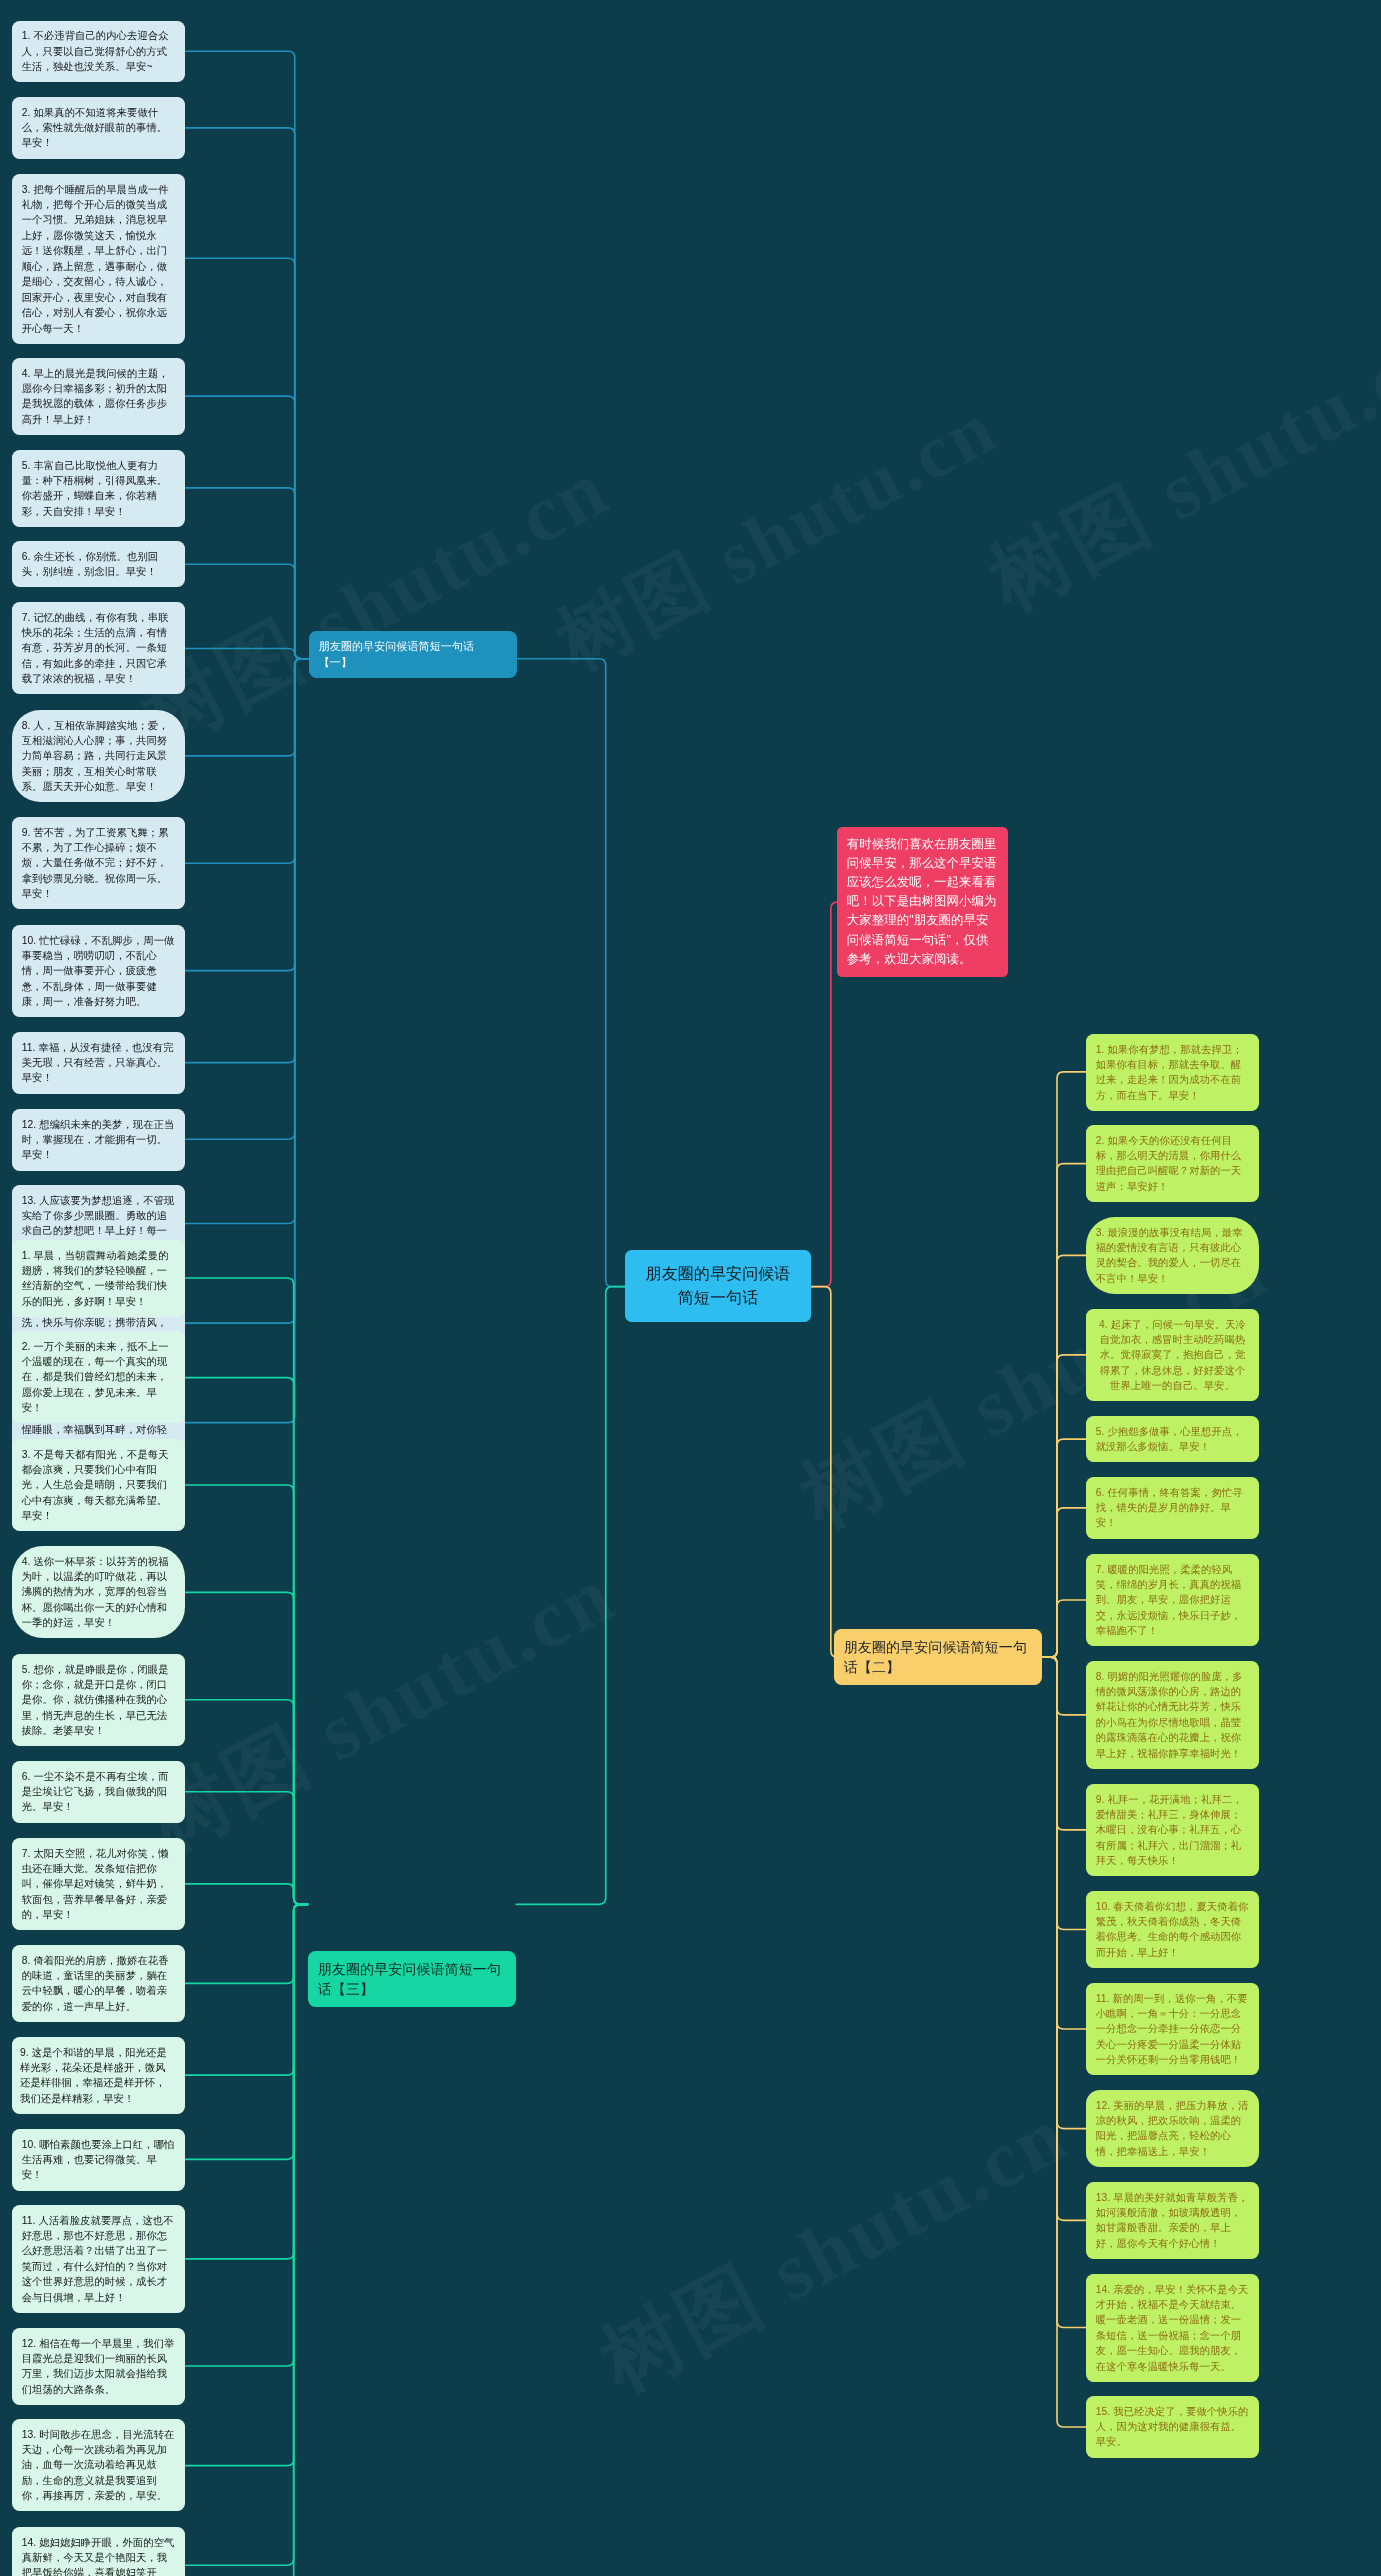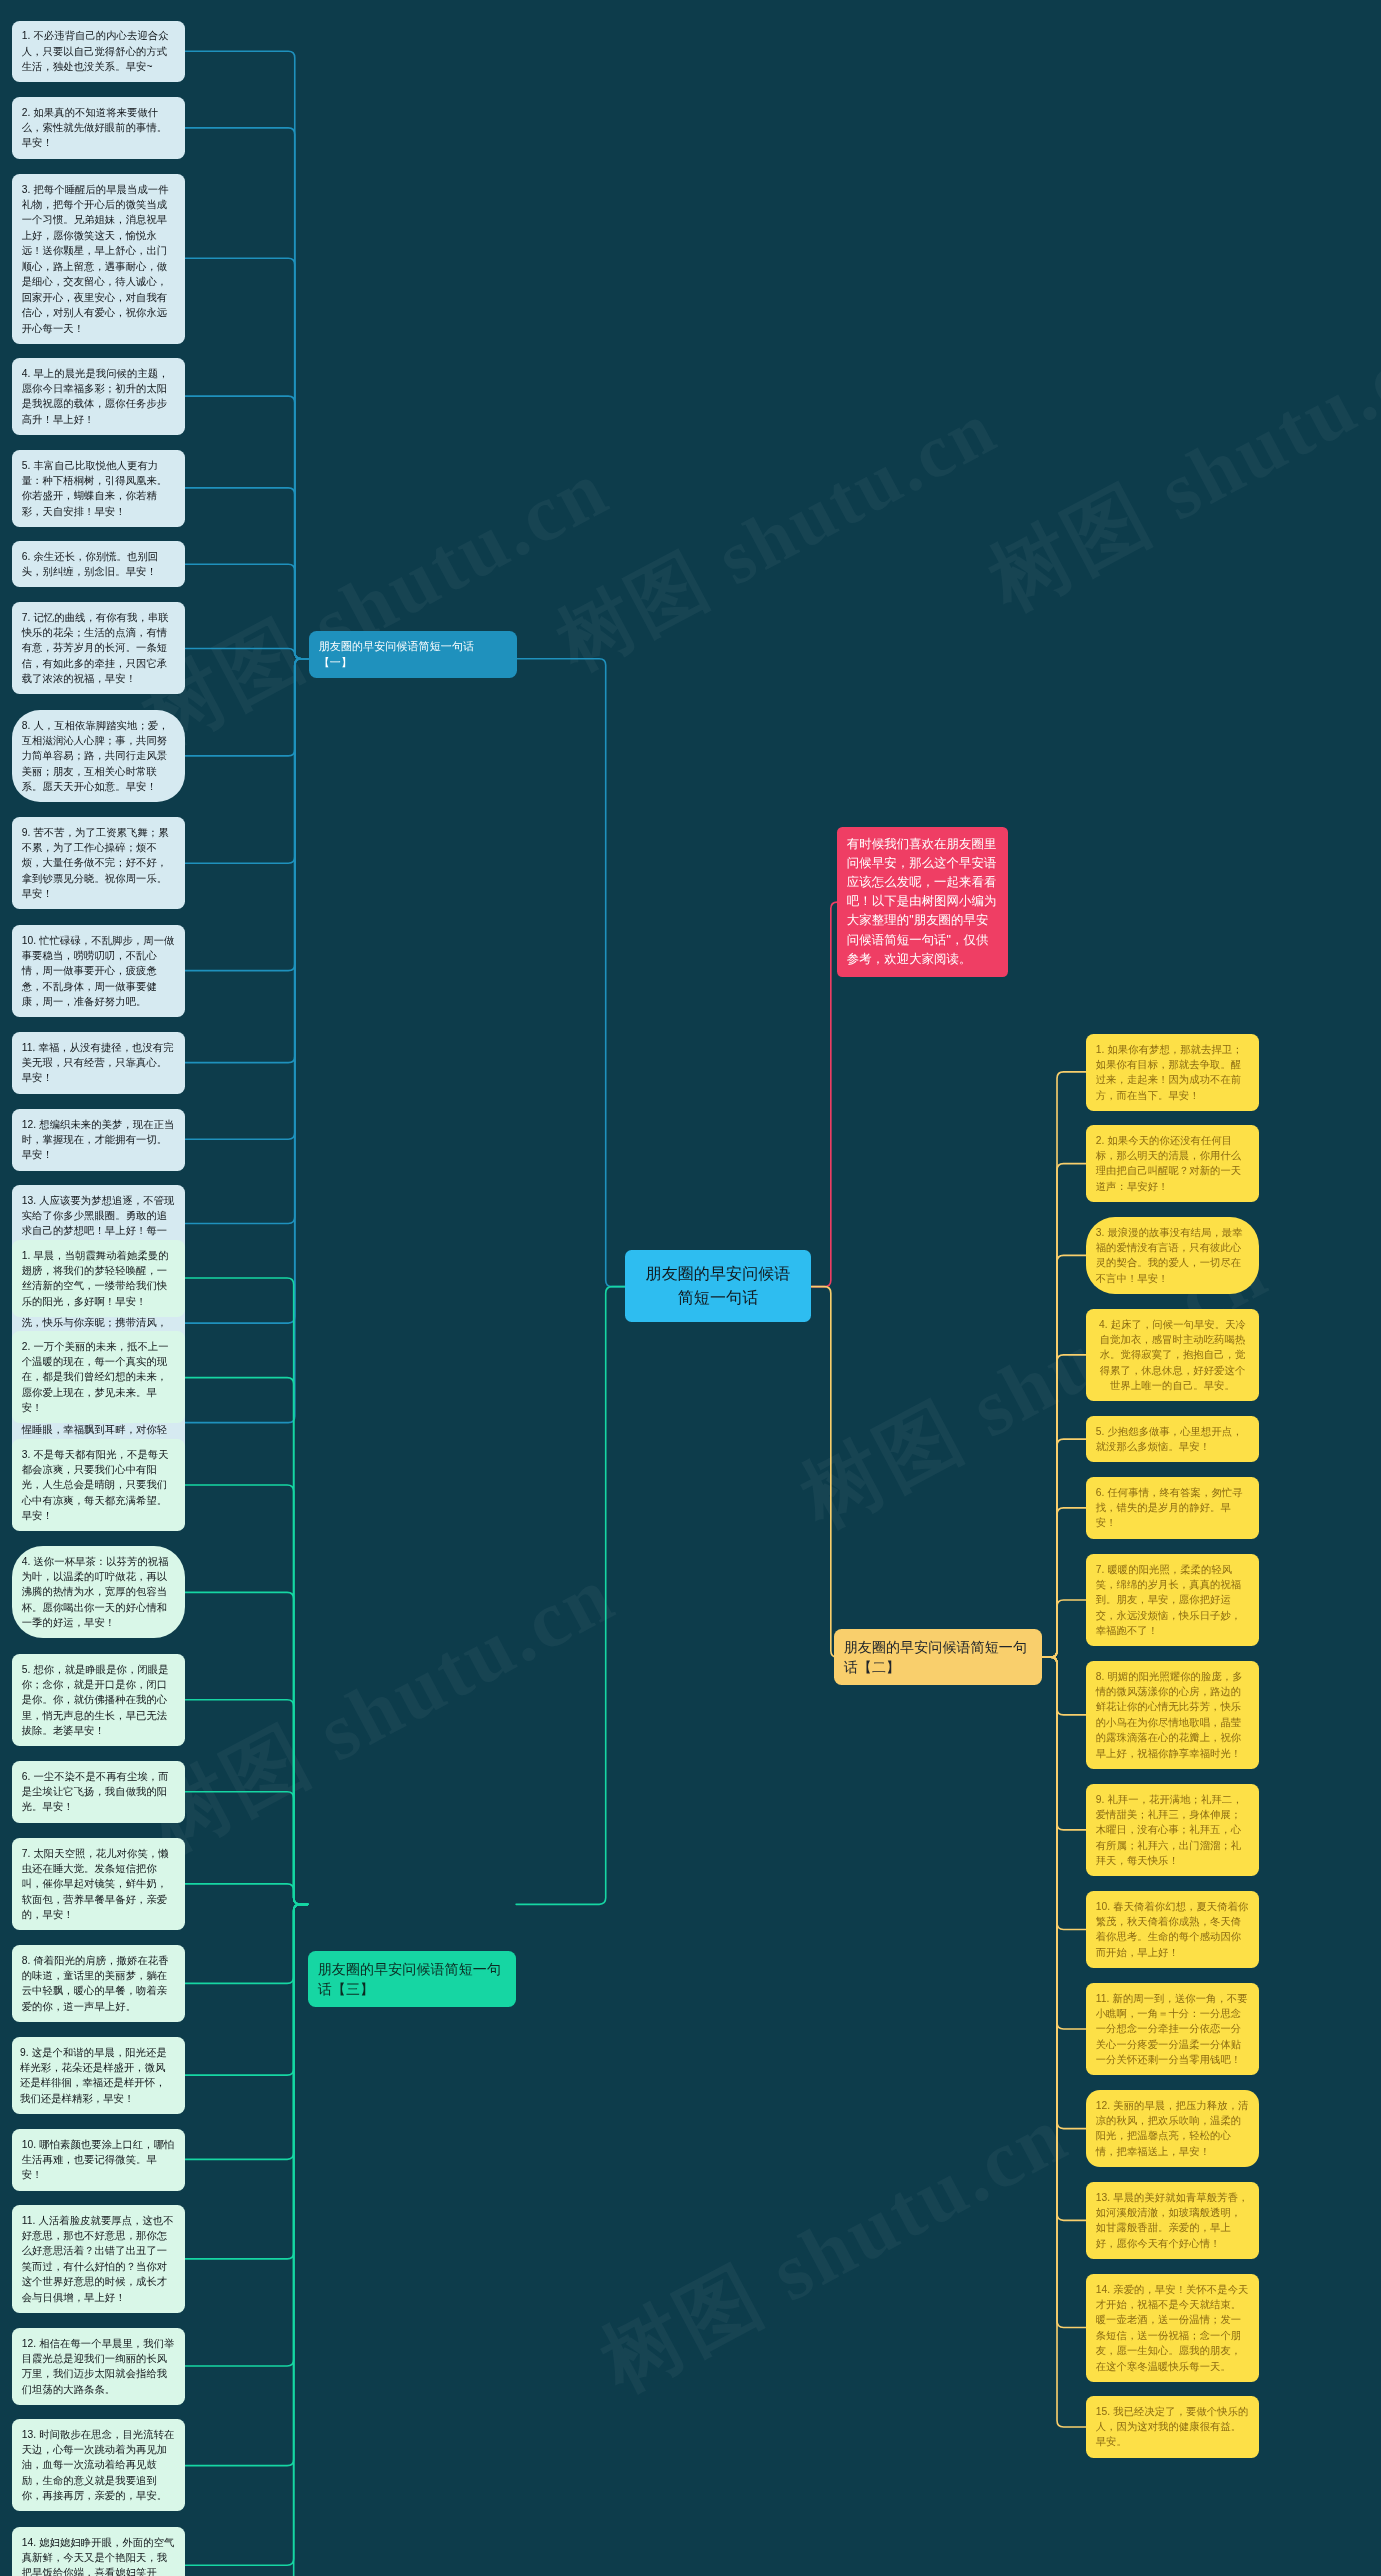--- a/index.html
+++ b/index.html
@@ -38,7 +38,7 @@
   .c-blue   { background:#d6eaf1; color:#101418; }
   .hdr-blue { background:#1f91bd; color:#ffffff; font-size:11px; line-height:1.45; }
   
-  .c-gold   { background:#fde047; color:#8a6a12; }
+  .c-gold   { background:#bef264; color:#8a6a12; }
   .hdr-gold { background:#f9cf6c; color:#20252b; font-size:14px; line-height:1.45; }
   
   .c-mint   { background:#d9f7e8; color:#101418; }

